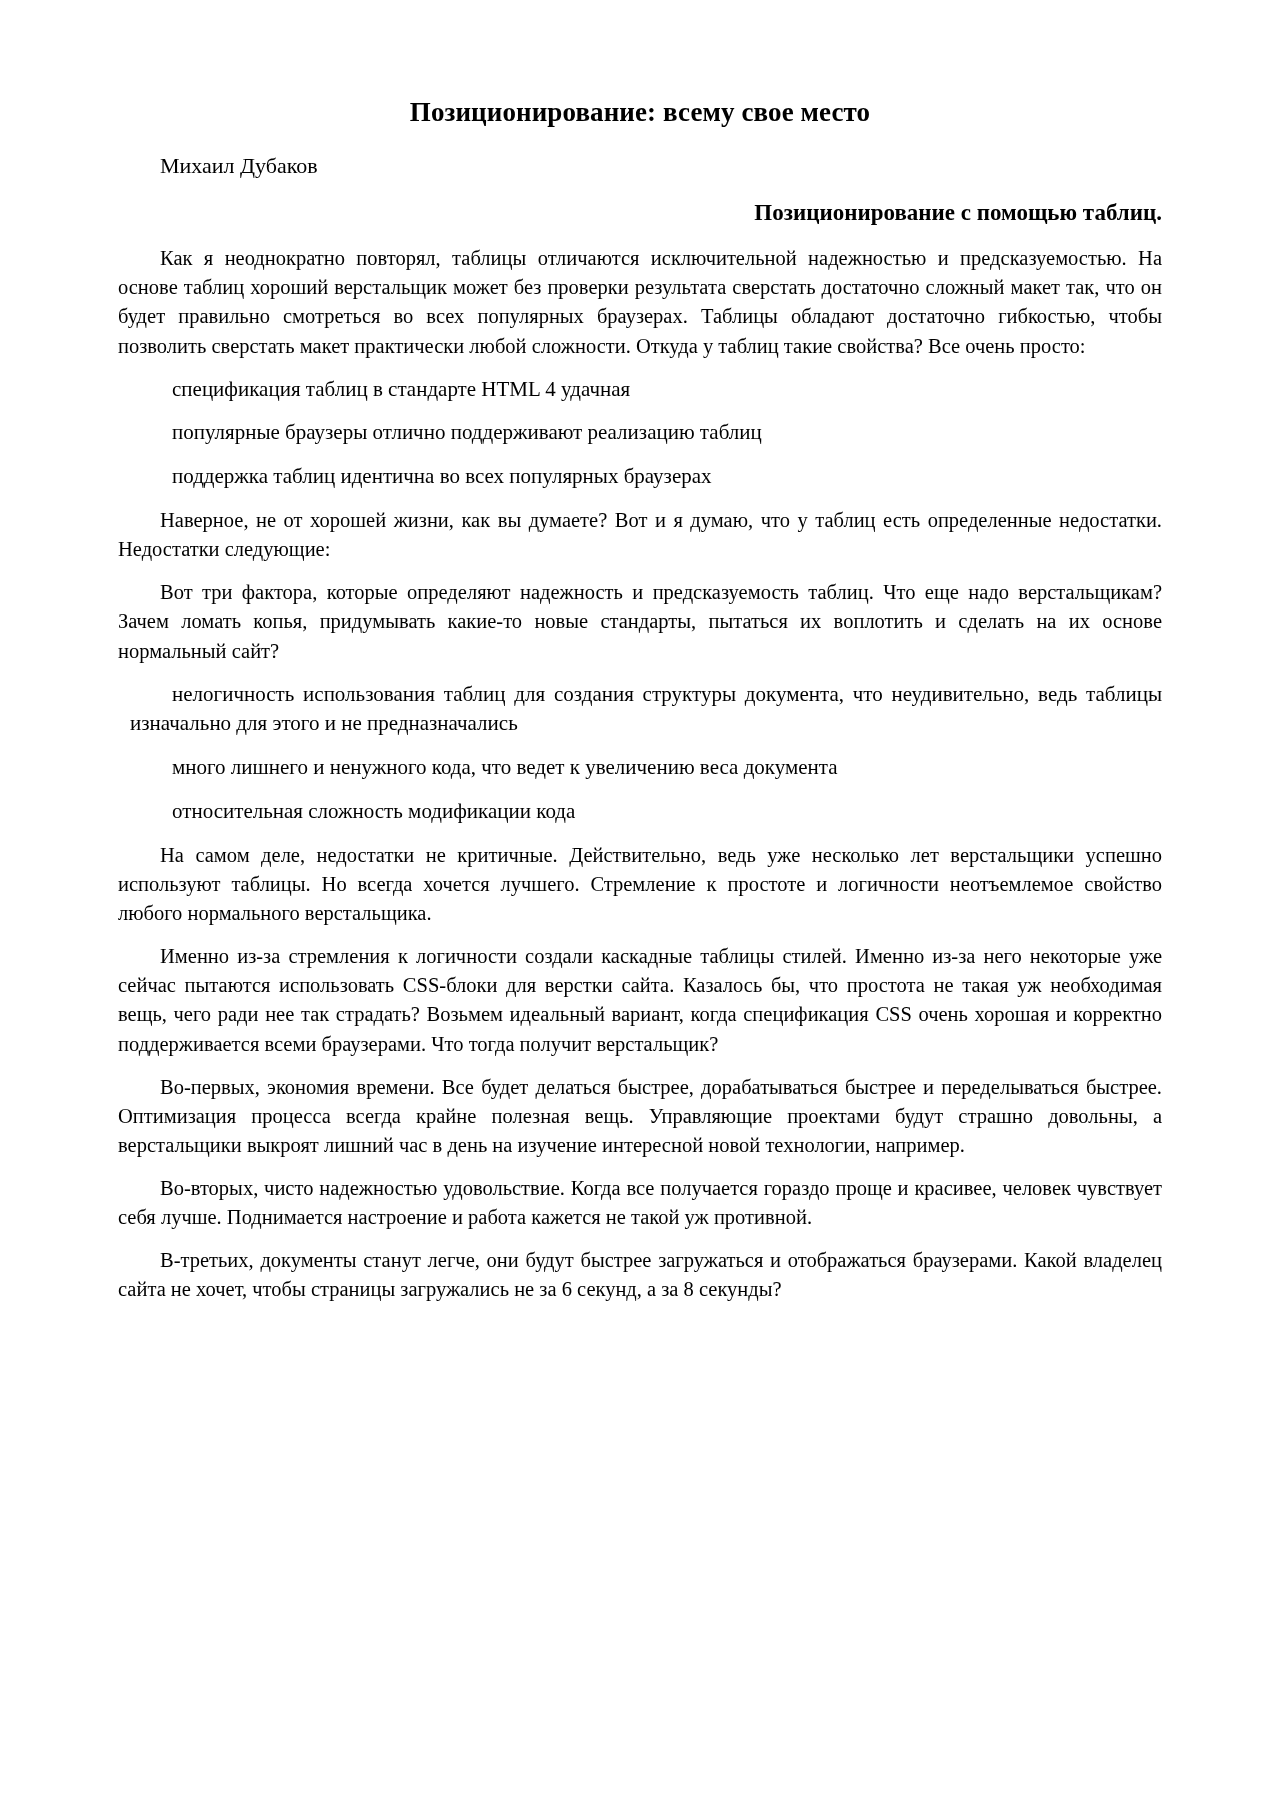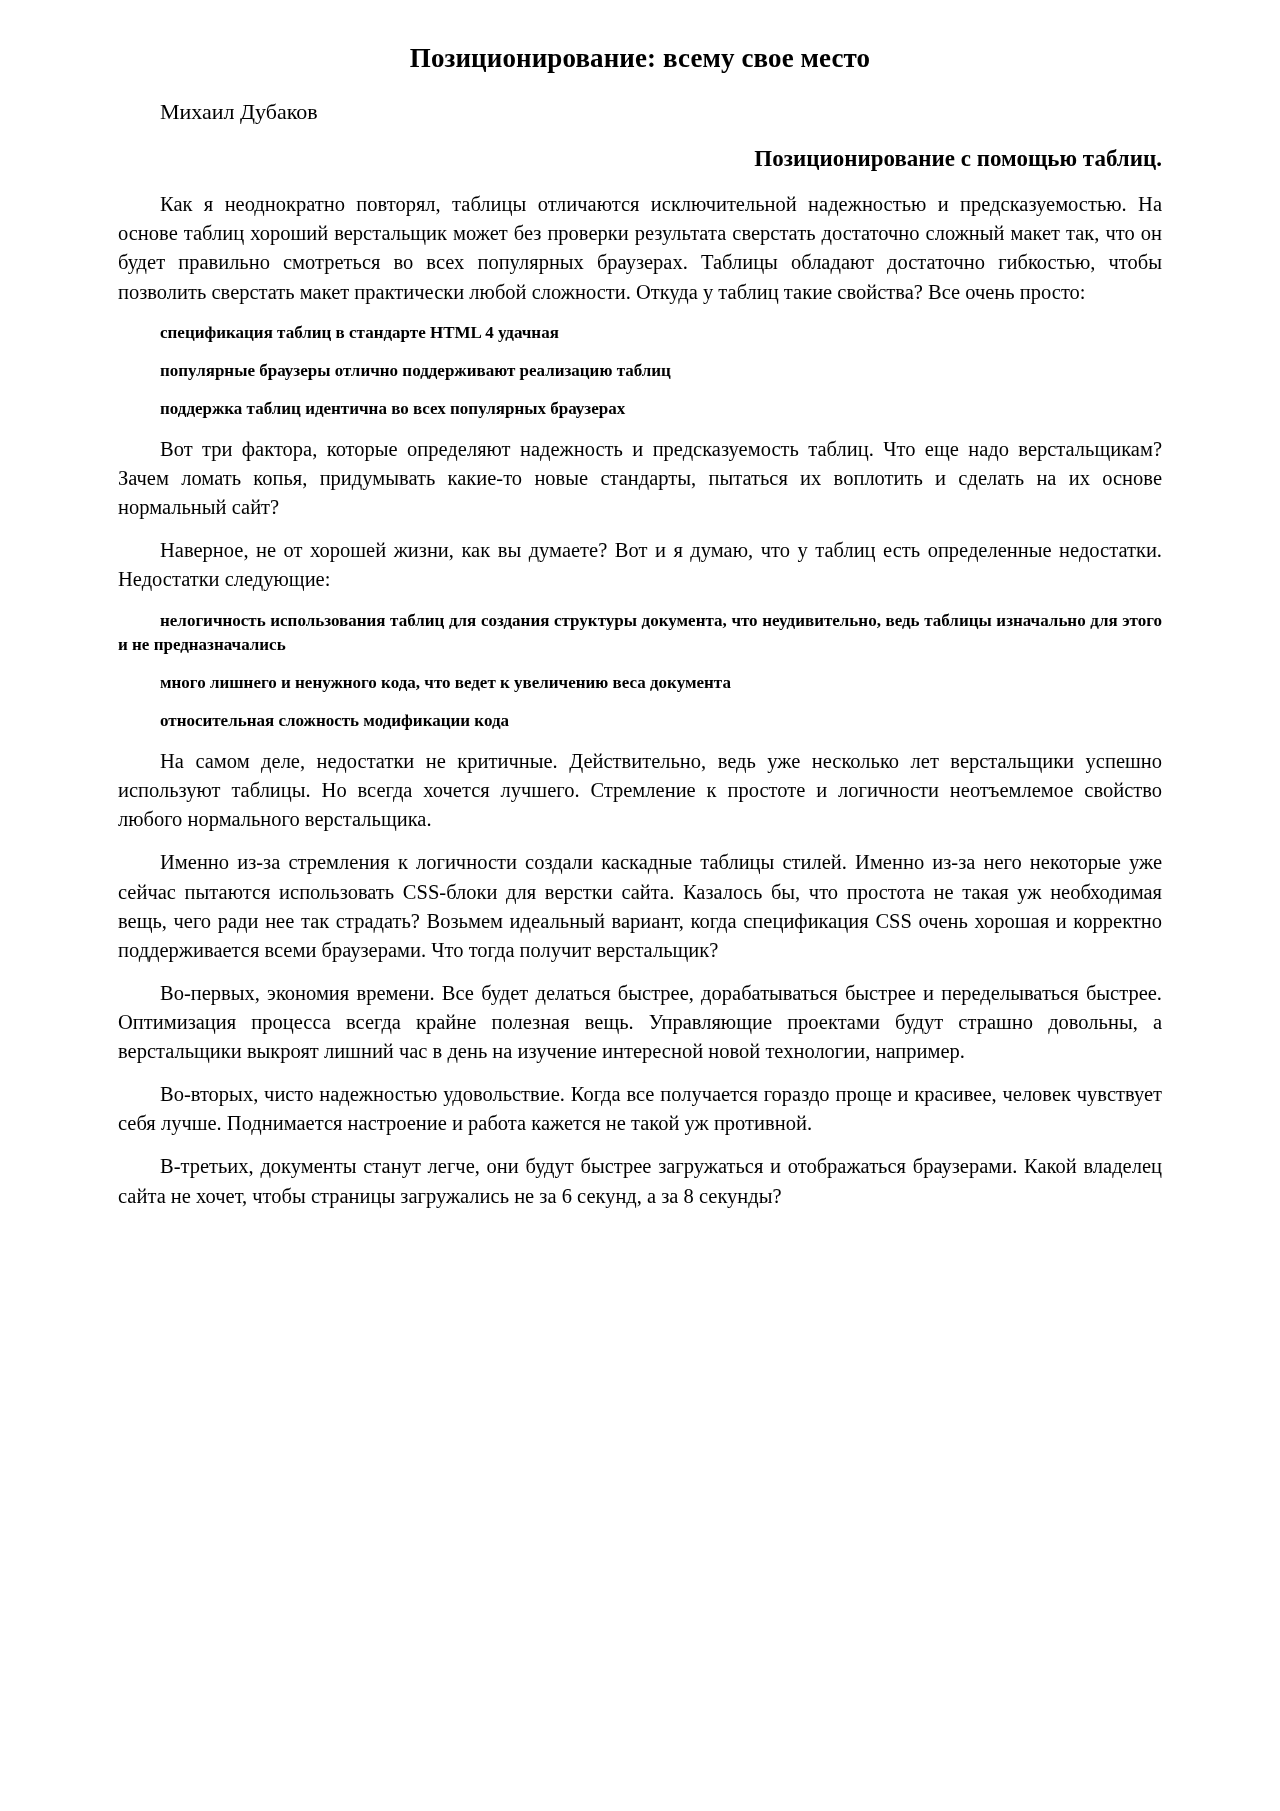--- a/index.html
+++ b/index.html
@@ -17,7 +17,7 @@
     width: 1280px;
     min-height: 1811px;
     box-sizing: border-box;
-    padding: 42px 118px 60px 118px;
+    padding: 96px 118px 60px 118px;
     background: #ffffff;
   }
   .doc-title {

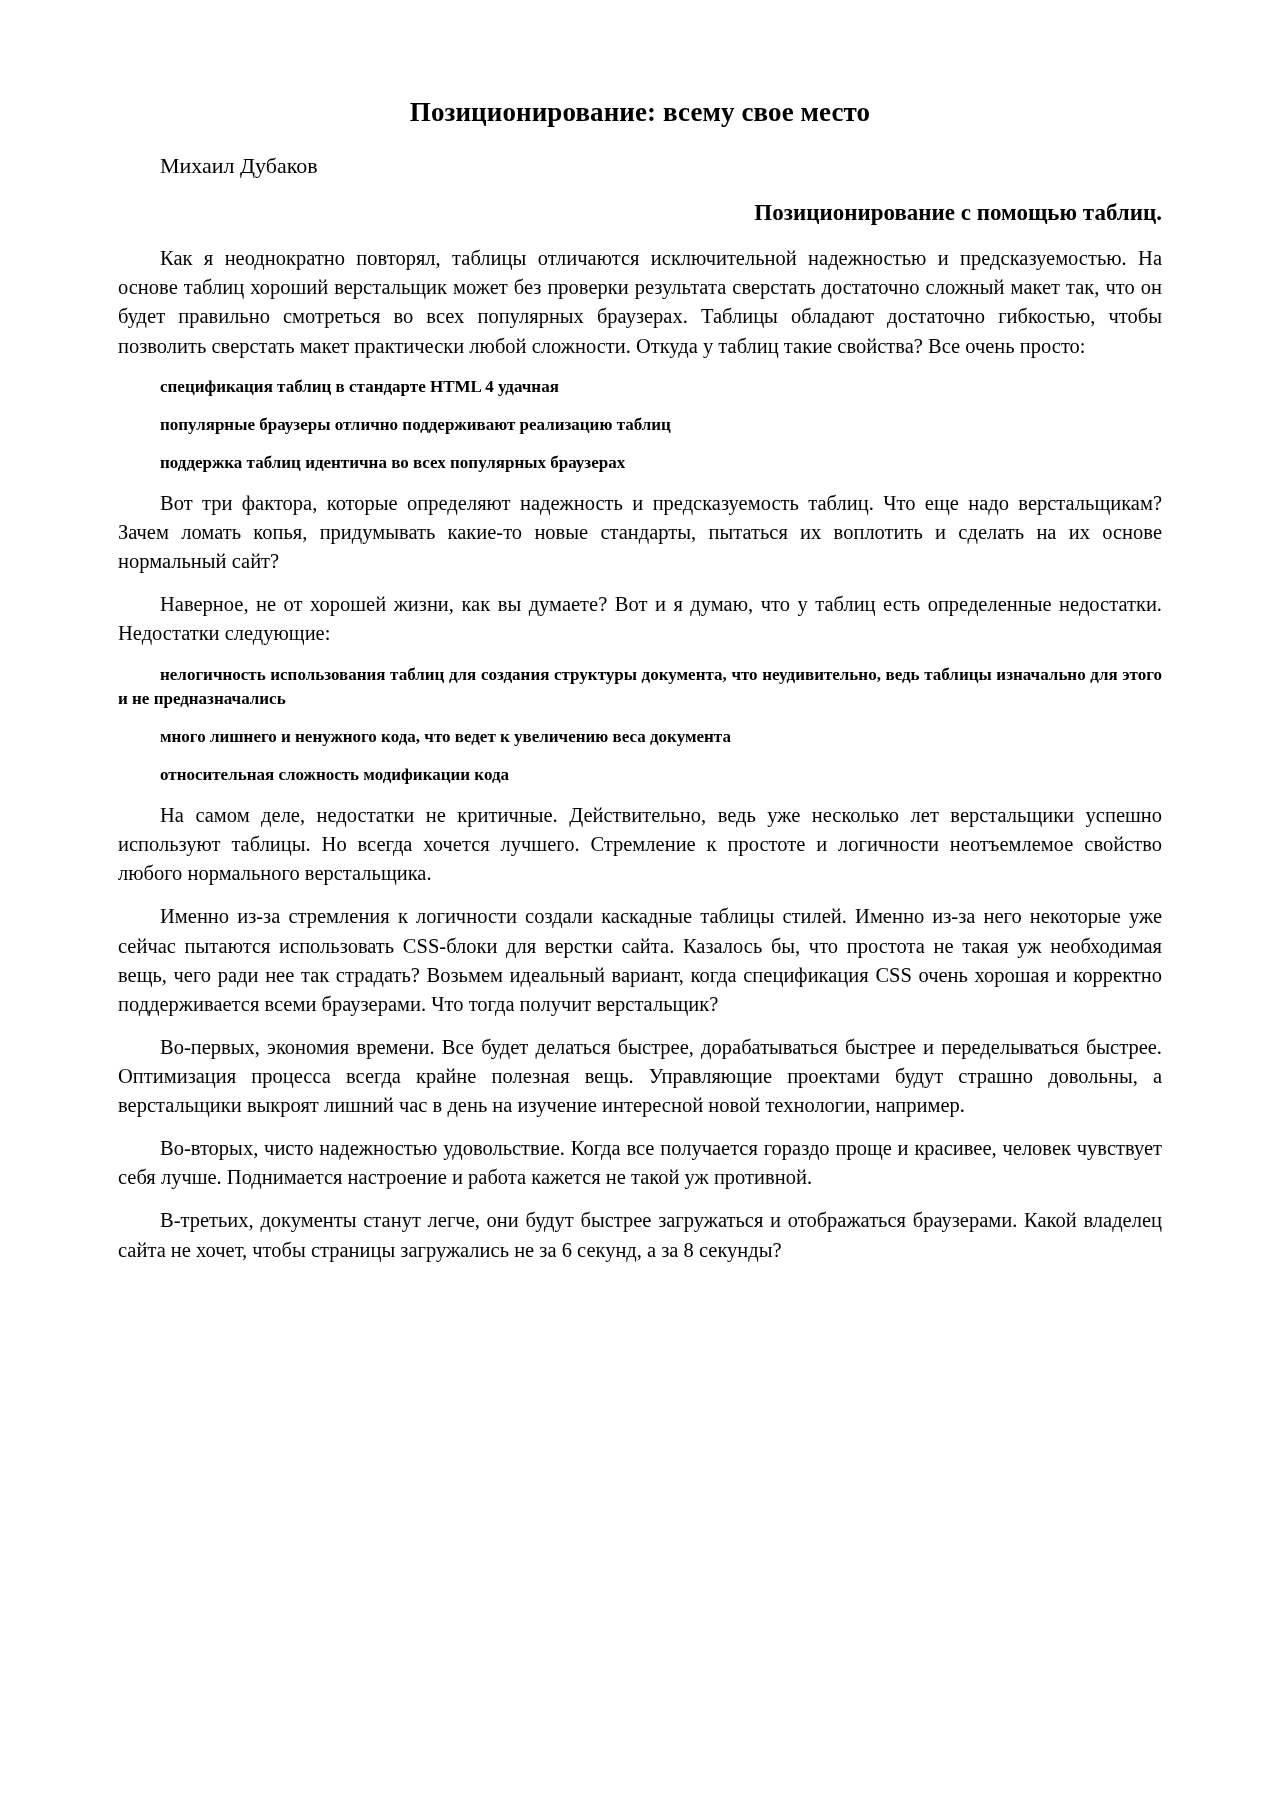--- a/index.html
+++ b/index.html
@@ -51,13 +51,12 @@
     hyphens: none;
   }
   p.list-par {
-    font-size: 17px;
+    font-size: 21px;
     line-height: 1.42;
     text-align: justify;
     text-justify: inter-word;
-    margin: 0 0 14px 0;
+    margin: 0 0 14px 12px;
     text-indent: 42px;
-    font-weight: bold;
   }
   p.body-par:last-child,
   p.list-par:last-child {

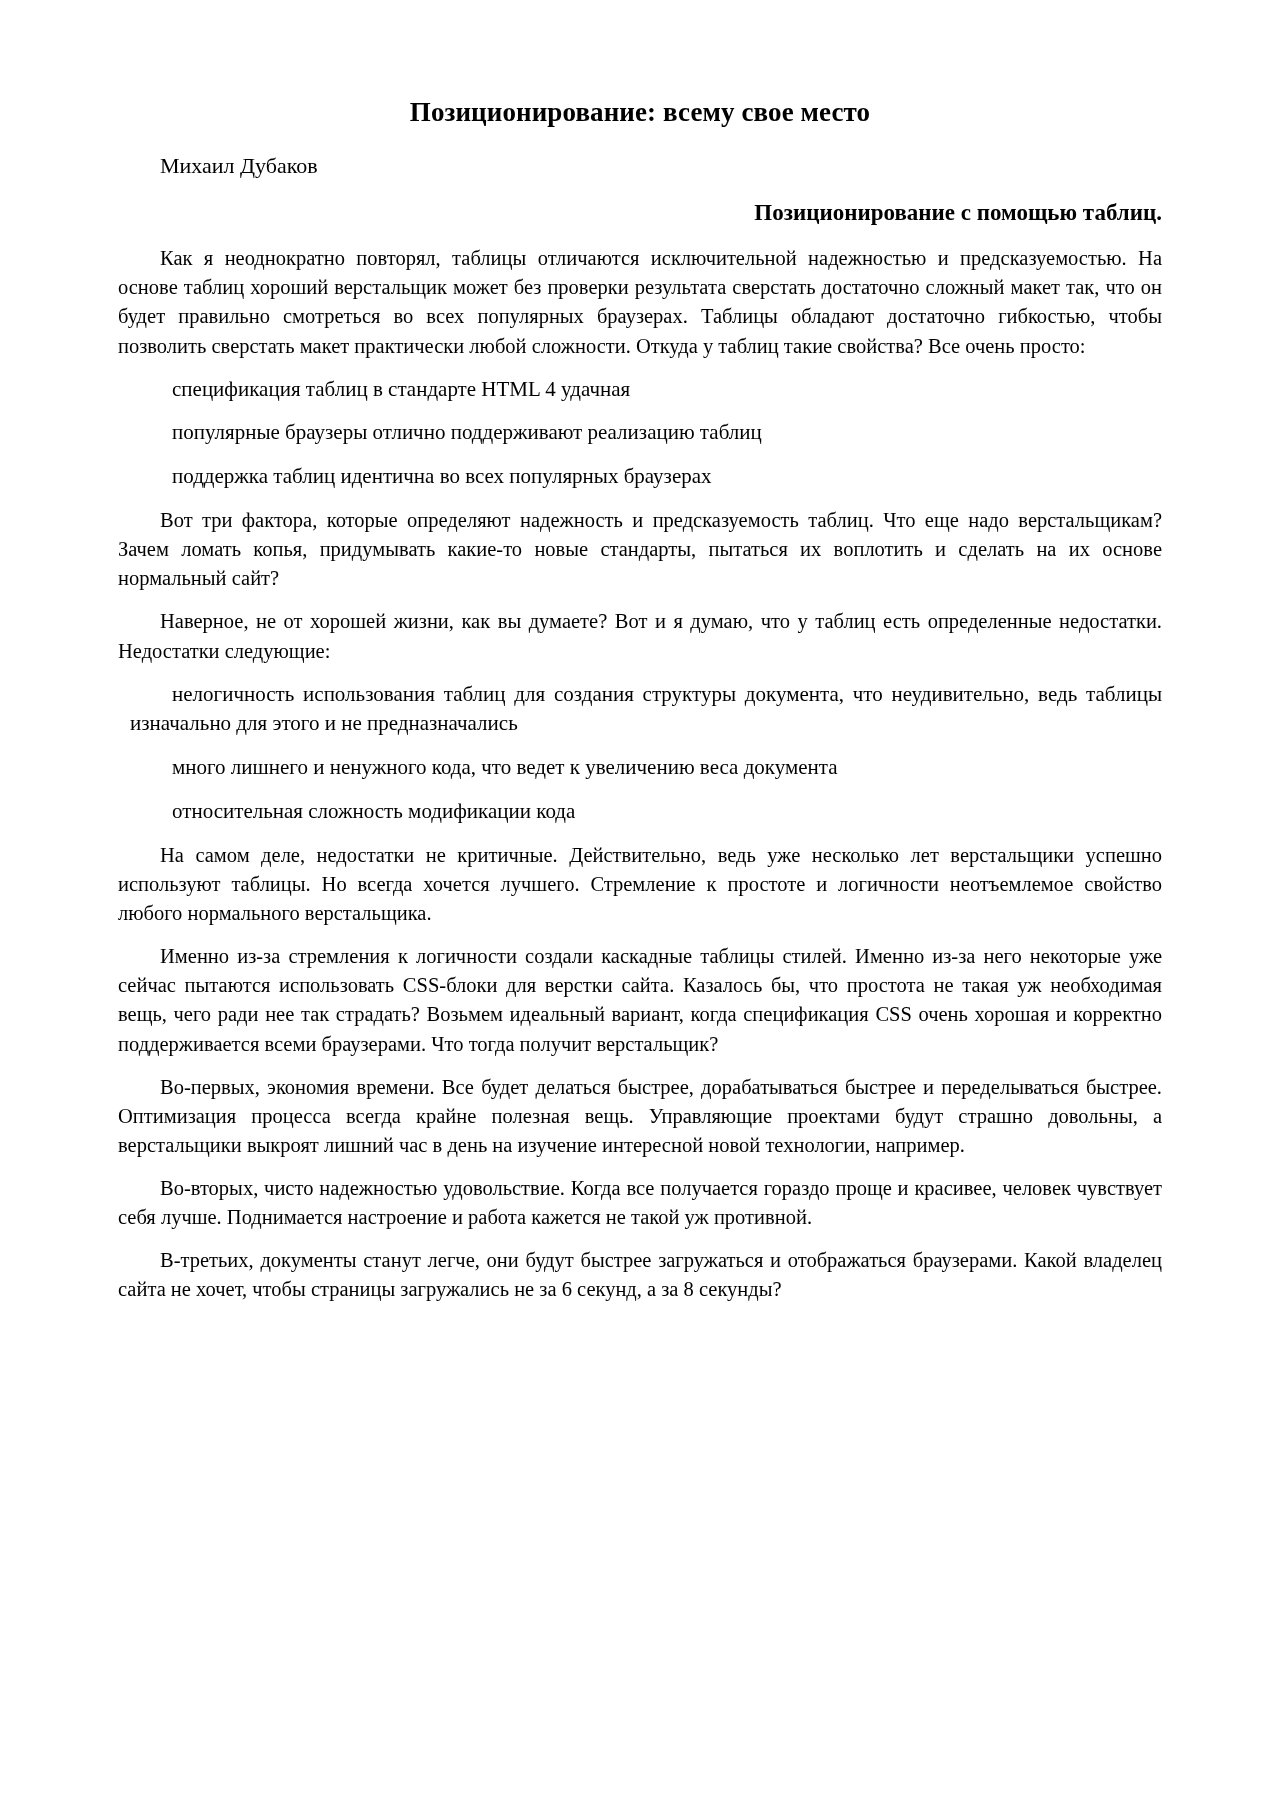--- a/index.html
+++ b/index.html
@@ -78,8 +78,8 @@
   <p class="list-par">спецификация таблиц в стандарте HTML 4 удачная</p>
   <p class="list-par">популярные браузеры отлично поддерживают реализацию таблиц</p>
   <p class="list-par">поддержка таблиц идентична во всех популярных браузерах</p>
+  <p class="body-par">Наверное, не от хорошей жизни, как вы думаете? Вот и я думаю, что у таблиц есть определенные недостатки. Недостатки следующие:</p>
   <p class="body-par">Вот три фактора, которые определяют надежность и предсказуемость таблиц. Что еще надо верстальщикам? Зачем ломать копья, придумывать какие-то новые стандарты, пытаться их воплотить и сделать на их основе нормальный сайт?</p>
-  <p class="body-par">Наверное, не от хорошей жизни, как вы думаете? Вот и я думаю, что у таблиц есть определенные недостатки. Недостатки следующие:</p>
   <p class="list-par">нелогичность использования таблиц для создания структуры документа, что неудивительно, ведь таблицы изначально для этого и не предназначались</p>
   <p class="list-par">много лишнего и ненужного кода, что ведет к увеличению веса документа</p>
   <p class="list-par">относительная сложность модификации кода</p>

